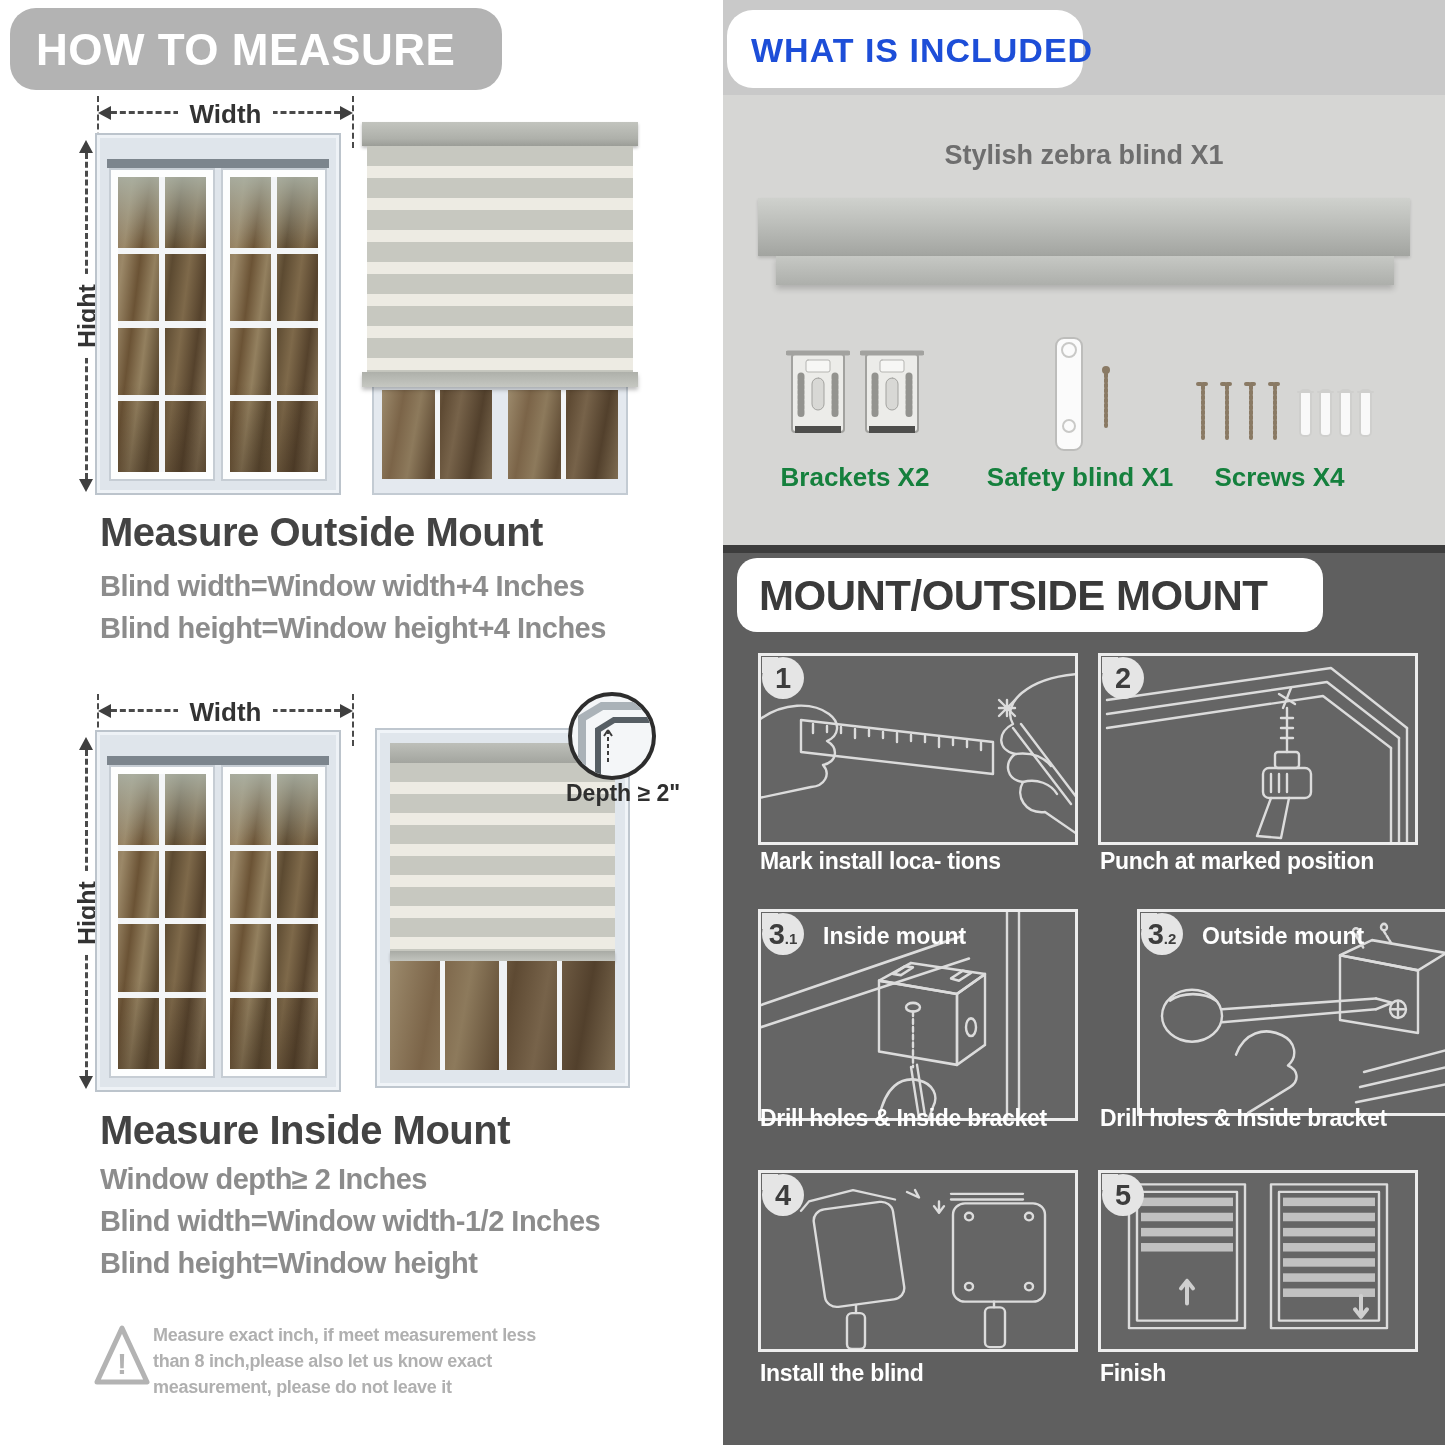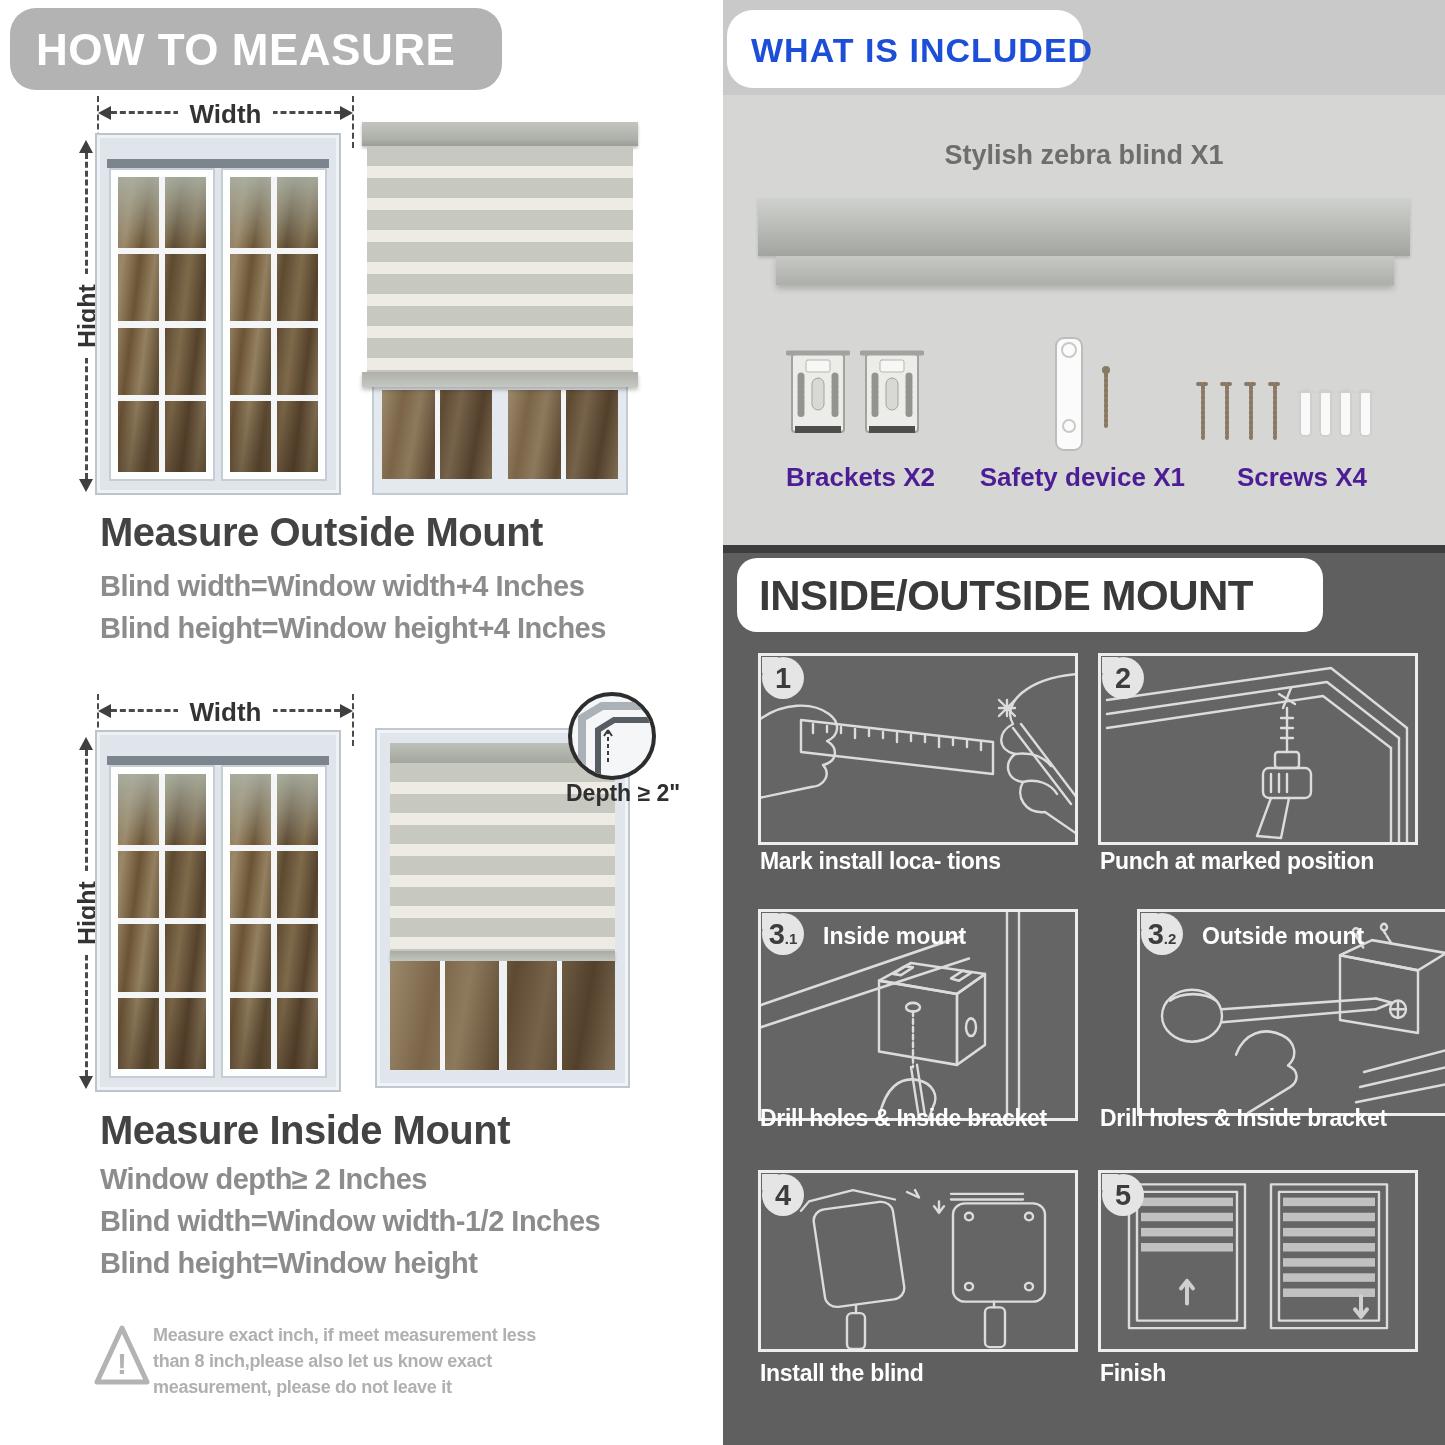--- a/index.html
+++ b/index.html
@@ -96,7 +96,7 @@
     background:linear-gradient(180deg,#cfd1cd 0%,#bcbeba 45%,#a2a4a0 100%);box-shadow:0 2px 3px rgba(0,0,0,.15);}
   .rail-bottom{left:776px;top:256px;width:618px;height:29px;
     background:linear-gradient(180deg,#c6c8c4,#adafab);box-shadow:0 4px 6px rgba(0,0,0,.18);}
-  .comp-label{position:absolute;top:462px;font-size:26px;font-weight:bold;color:#4c1d95;text-align:right;white-space:nowrap;}
+  .comp-label{position:absolute;top:462px;font-size:26px;font-weight:bold;color:#15803d;text-align:center;white-space:nowrap;}
 
   .dark{left:723px;top:545px;width:722px;height:900px;background:#5f5f5f;}
   .dark-strip{left:723px;top:545px;width:722px;height:8px;background:#3d3d3d;}

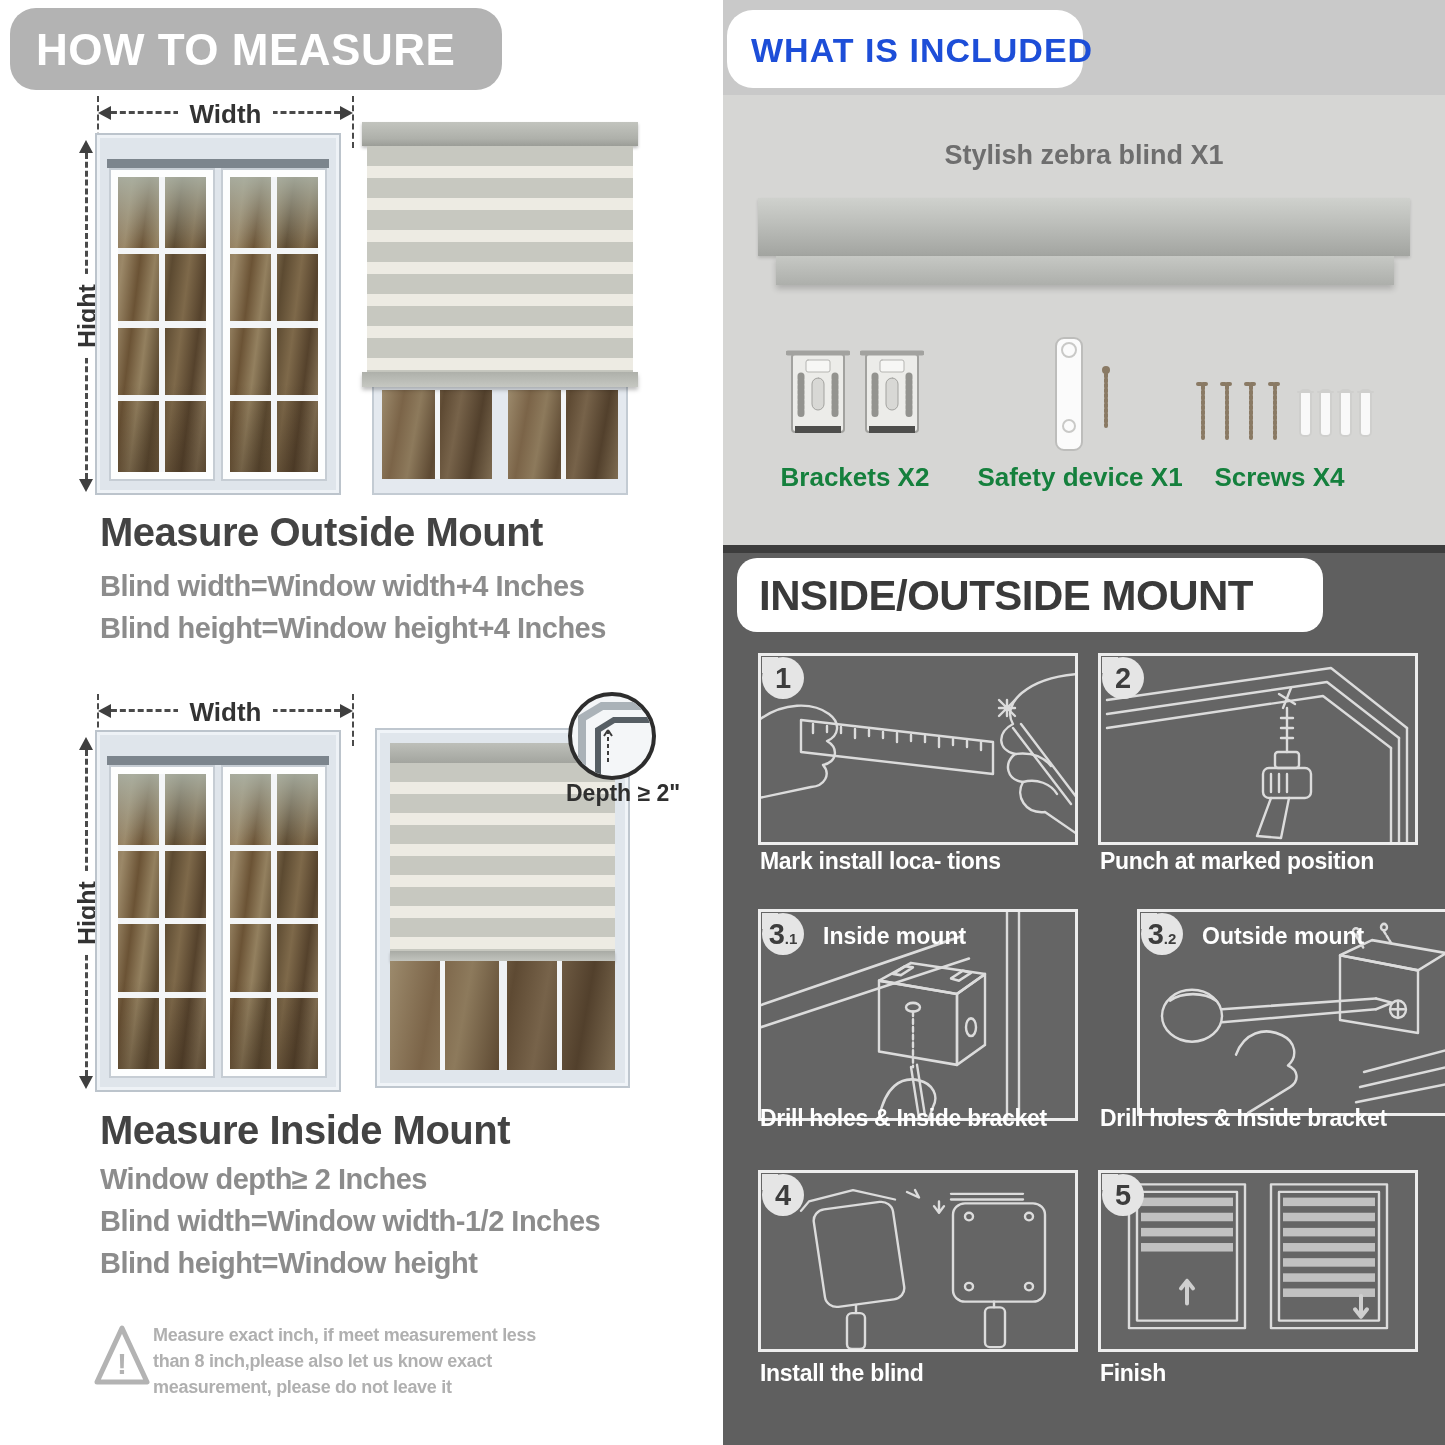--- a/index.html
+++ b/index.html
@@ -280,7 +280,7 @@
   </g>
 </svg>
 <div class="comp-label" style="left:775px;width:160px;">Brackets X2</div>
-<div class="comp-label" style="left:975px;width:210px;">Safety device X1</div>
+<div class="comp-label" style="left:975px;width:210px;">Safety blind X1</div>
 <div class="comp-label" style="left:1192px;width:175px;">Screws X4</div>
 
 <div class="abs dark"></div>

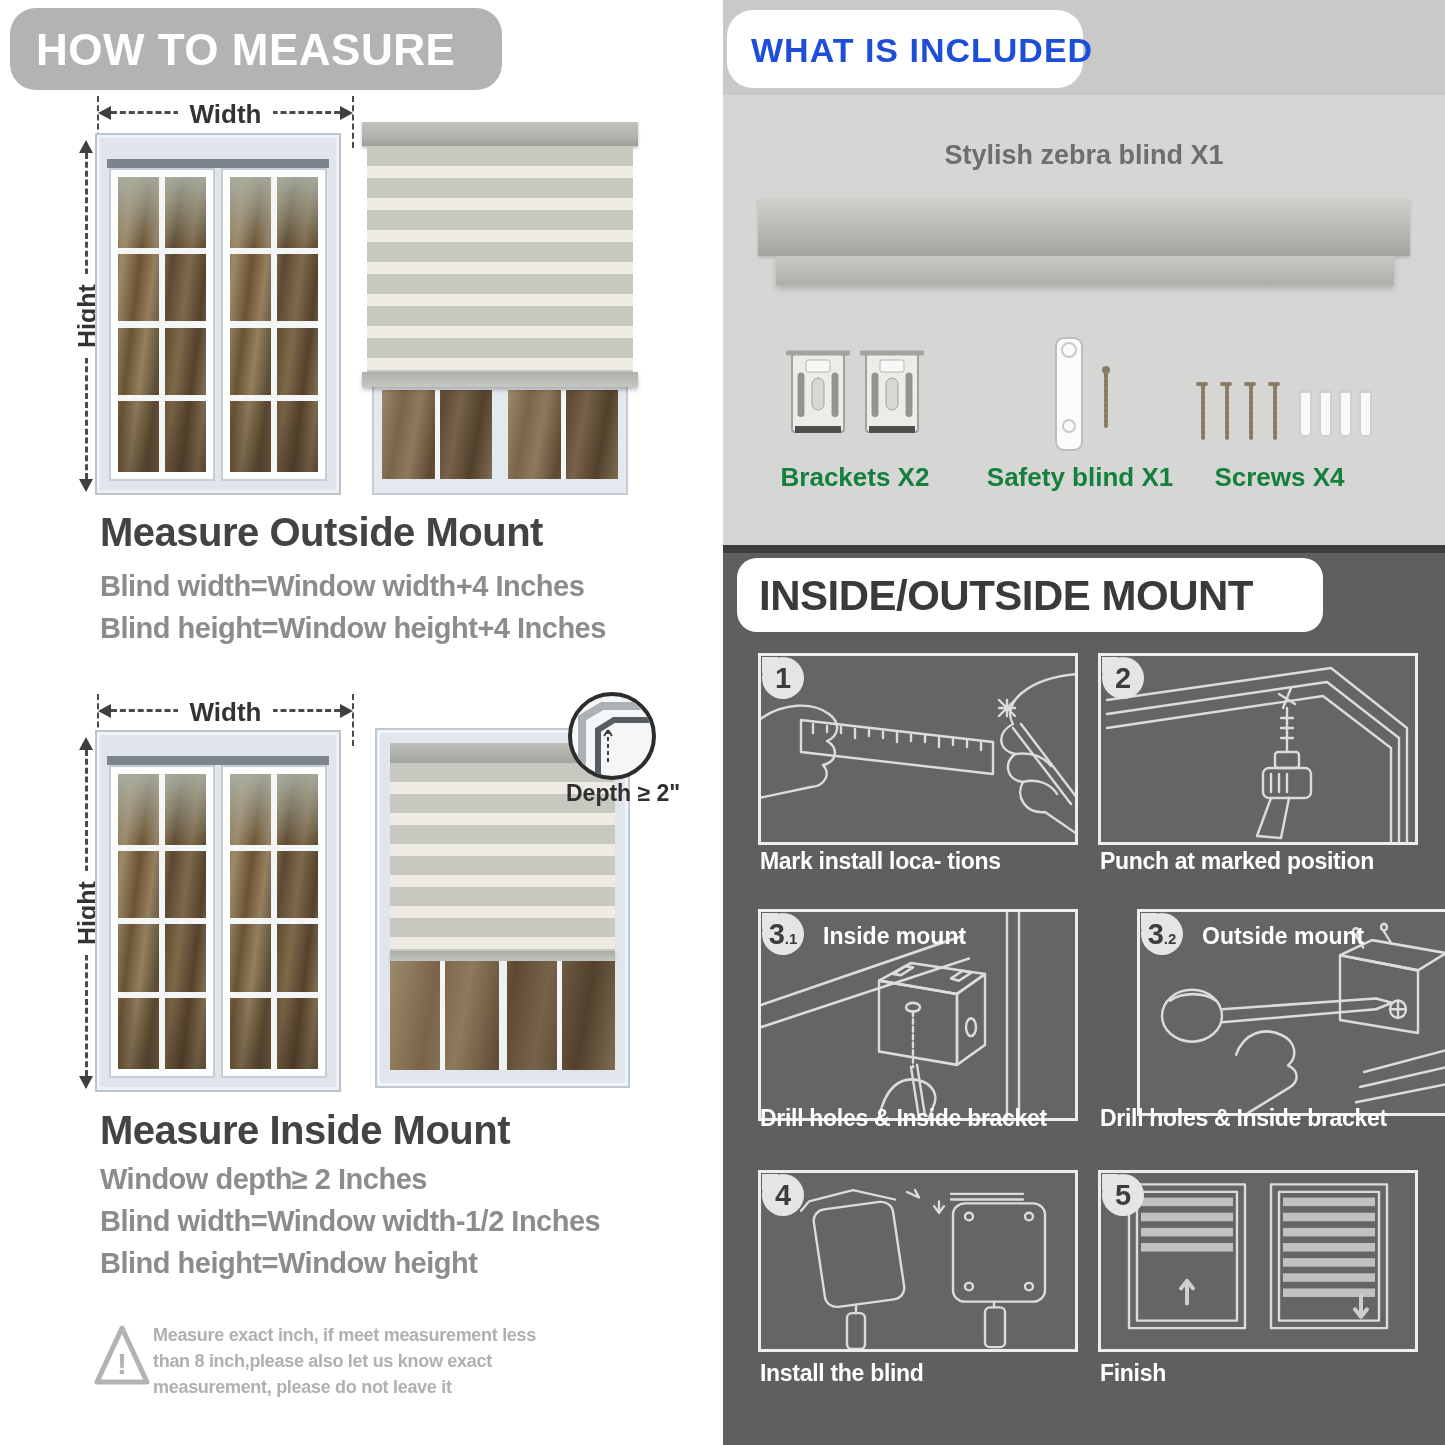--- a/index.html
+++ b/index.html
@@ -285,7 +285,7 @@
 
 <div class="abs dark"></div>
 <div class="abs dark-strip"></div>
-<div class="abs band-mount">INSIDE/OUTSIDE MOUNT</div>
+<div class="abs band-mount">MOUNT/OUTSIDE MOUNT</div>
 
 <div class="step-panel" style="left:758px;top:653px;height:192px;">
   <div class="badge"><span class="badge-num">1</span></div>

